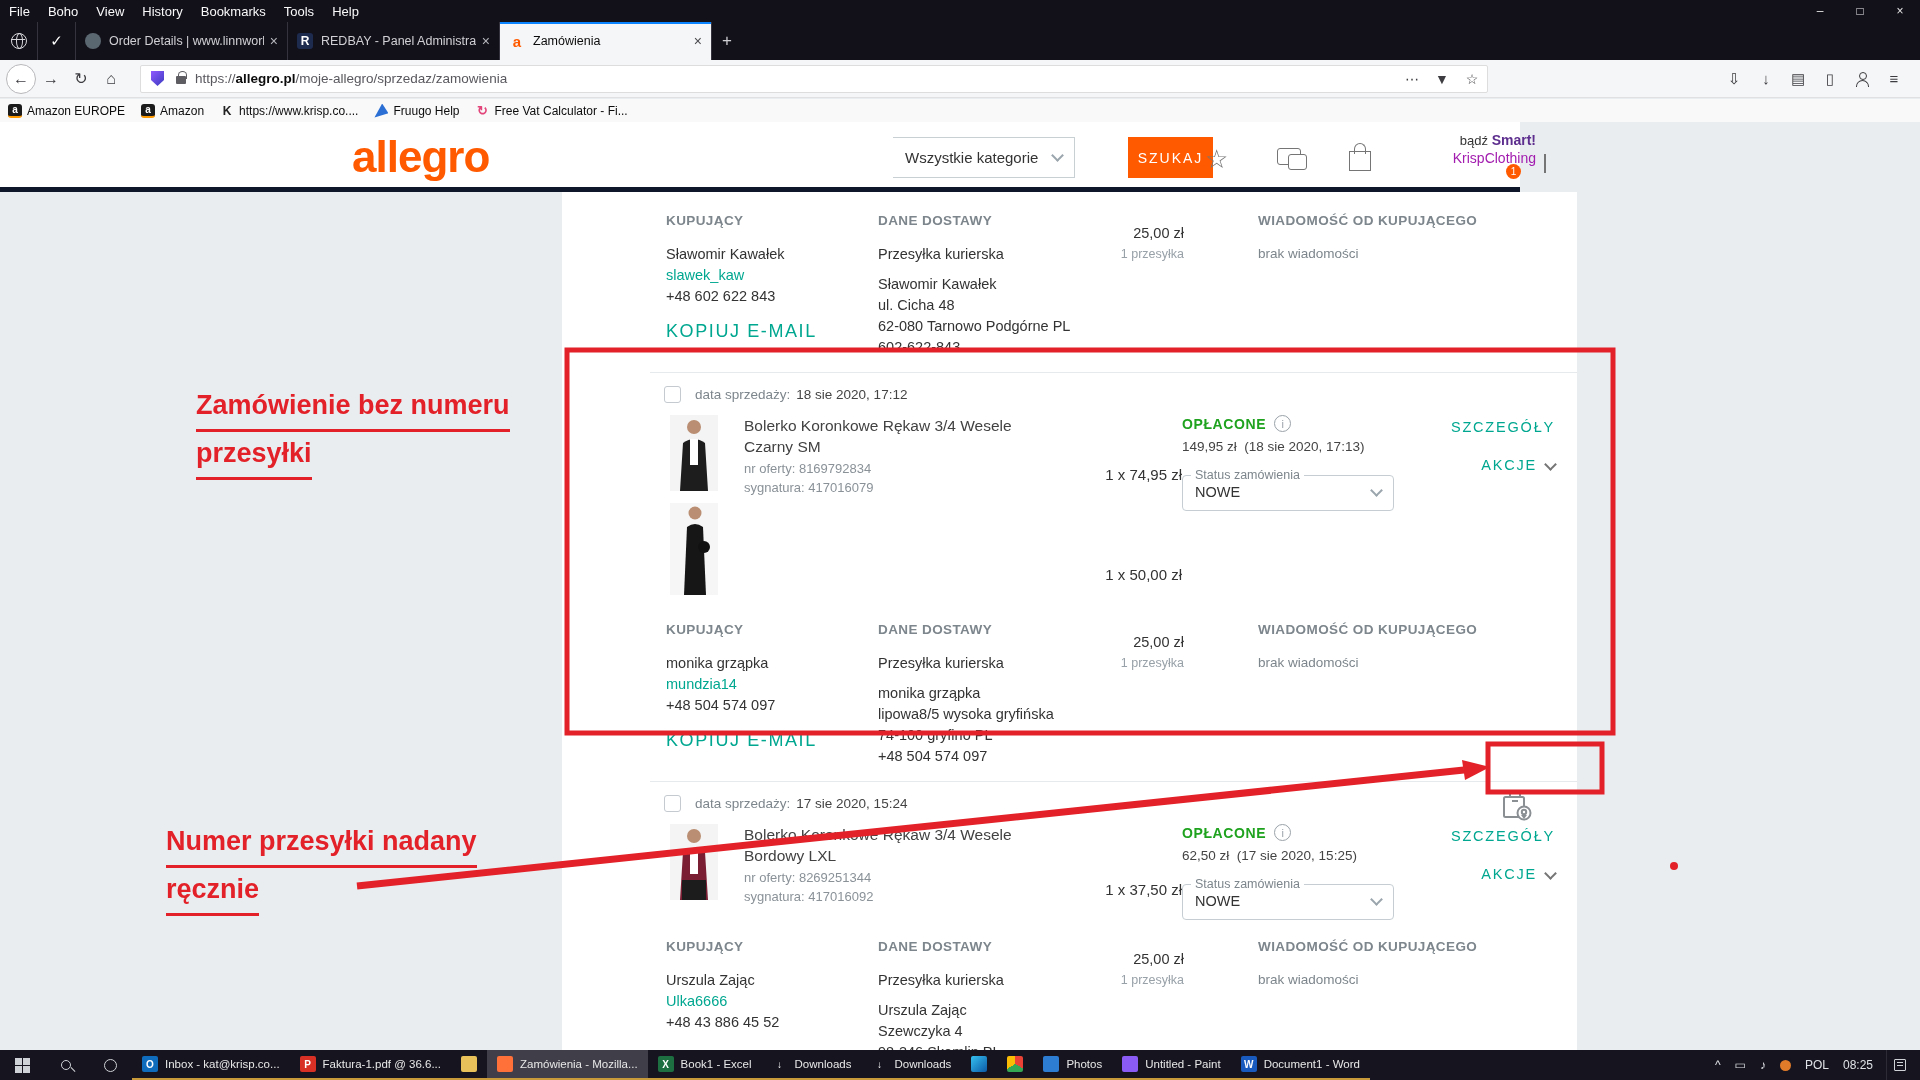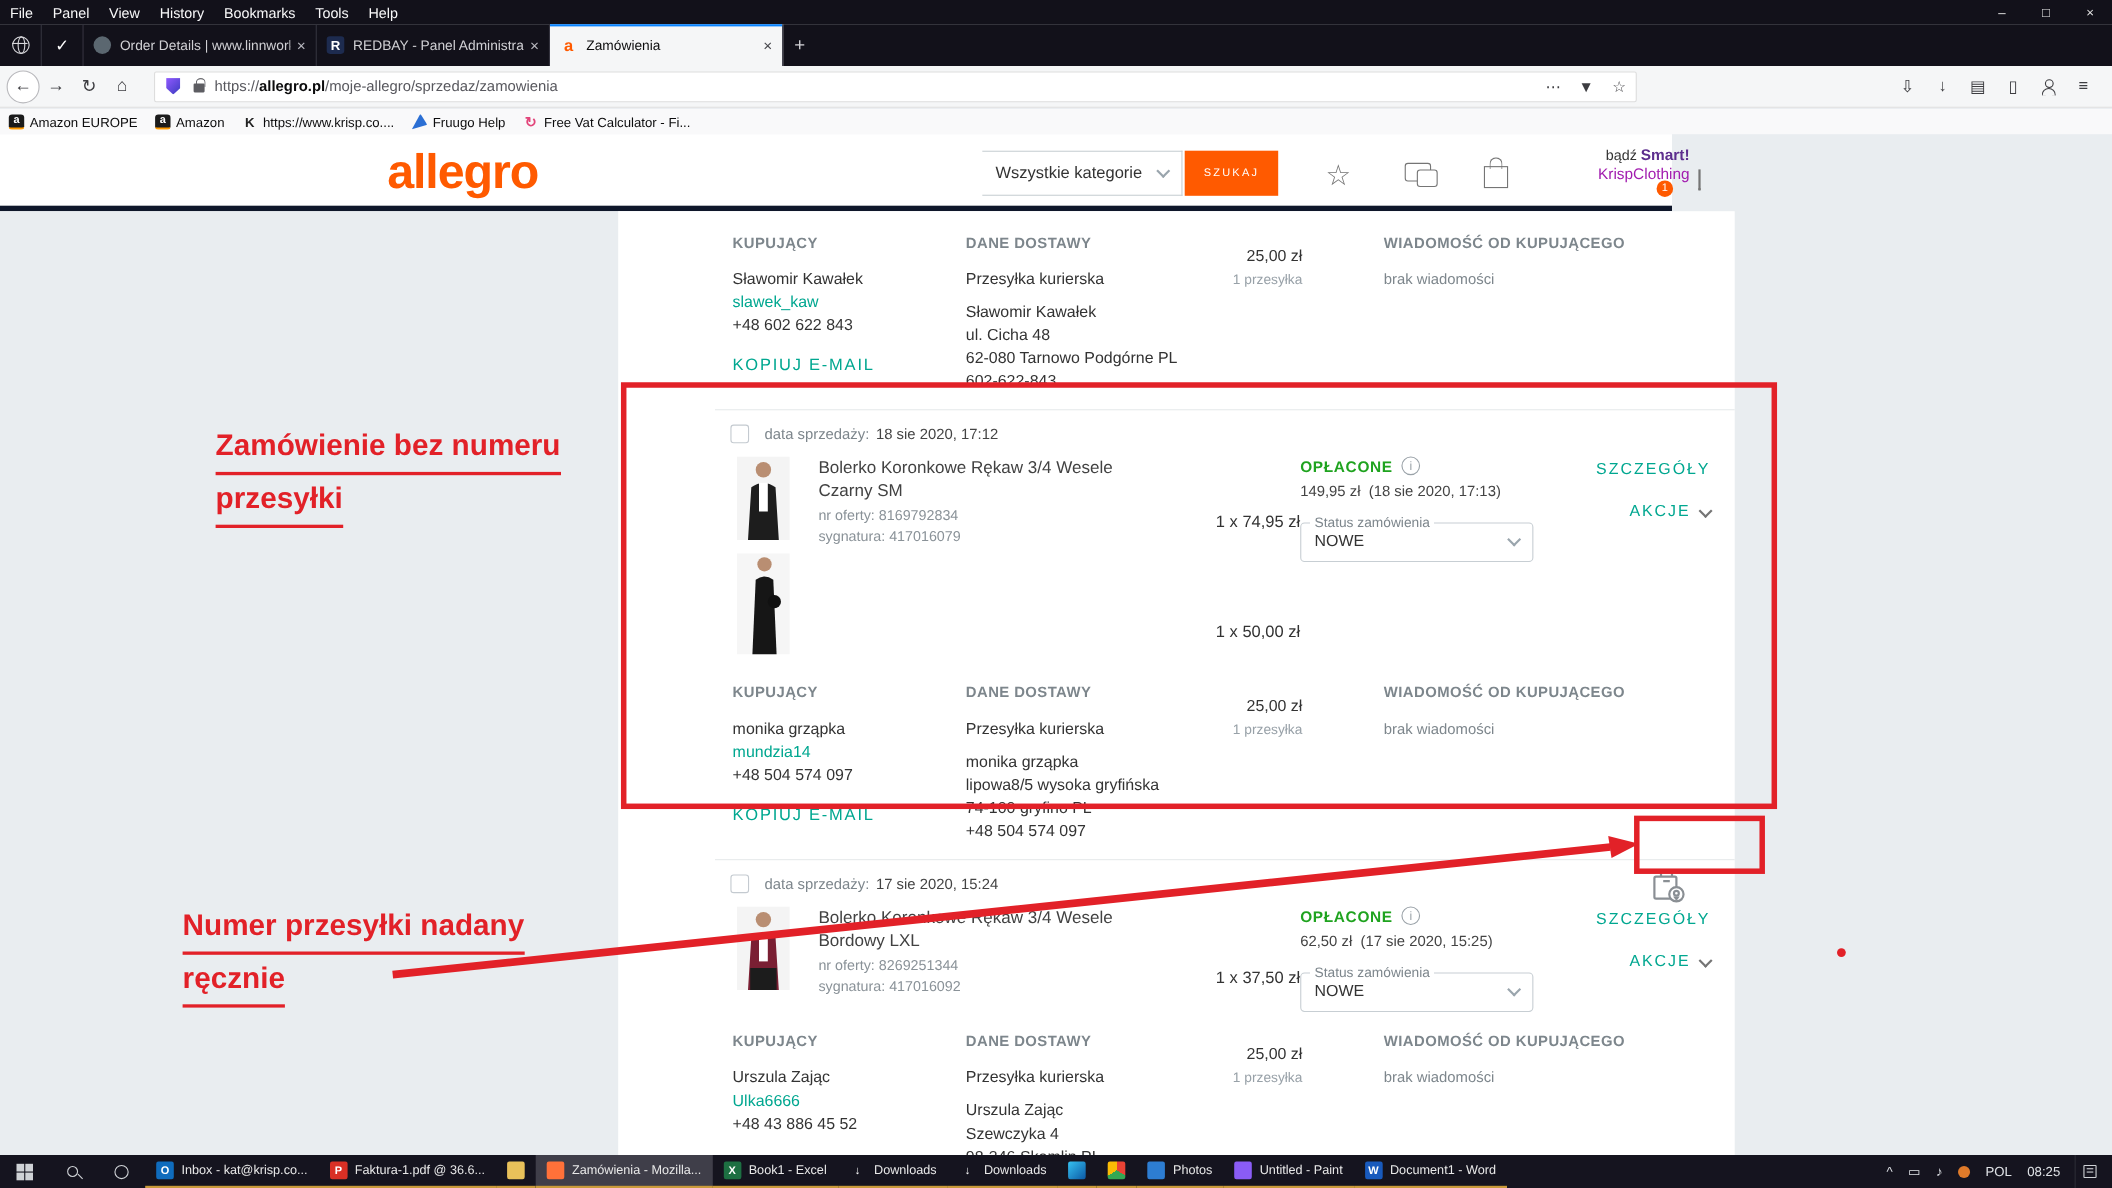--- a/index.html
+++ b/index.html
@@ -164,7 +164,7 @@
   <div id="titlebar">
     <div id="menu" style="display: flex;">
         <span class="menu-item">File</span>
-        <span class="menu-item">Panel</span>
+        <span class="menu-item">Boho</span>
         <span class="menu-item">View</span>
         <span class="menu-item">History</span>
         <span class="menu-item">Bookmarks</span>

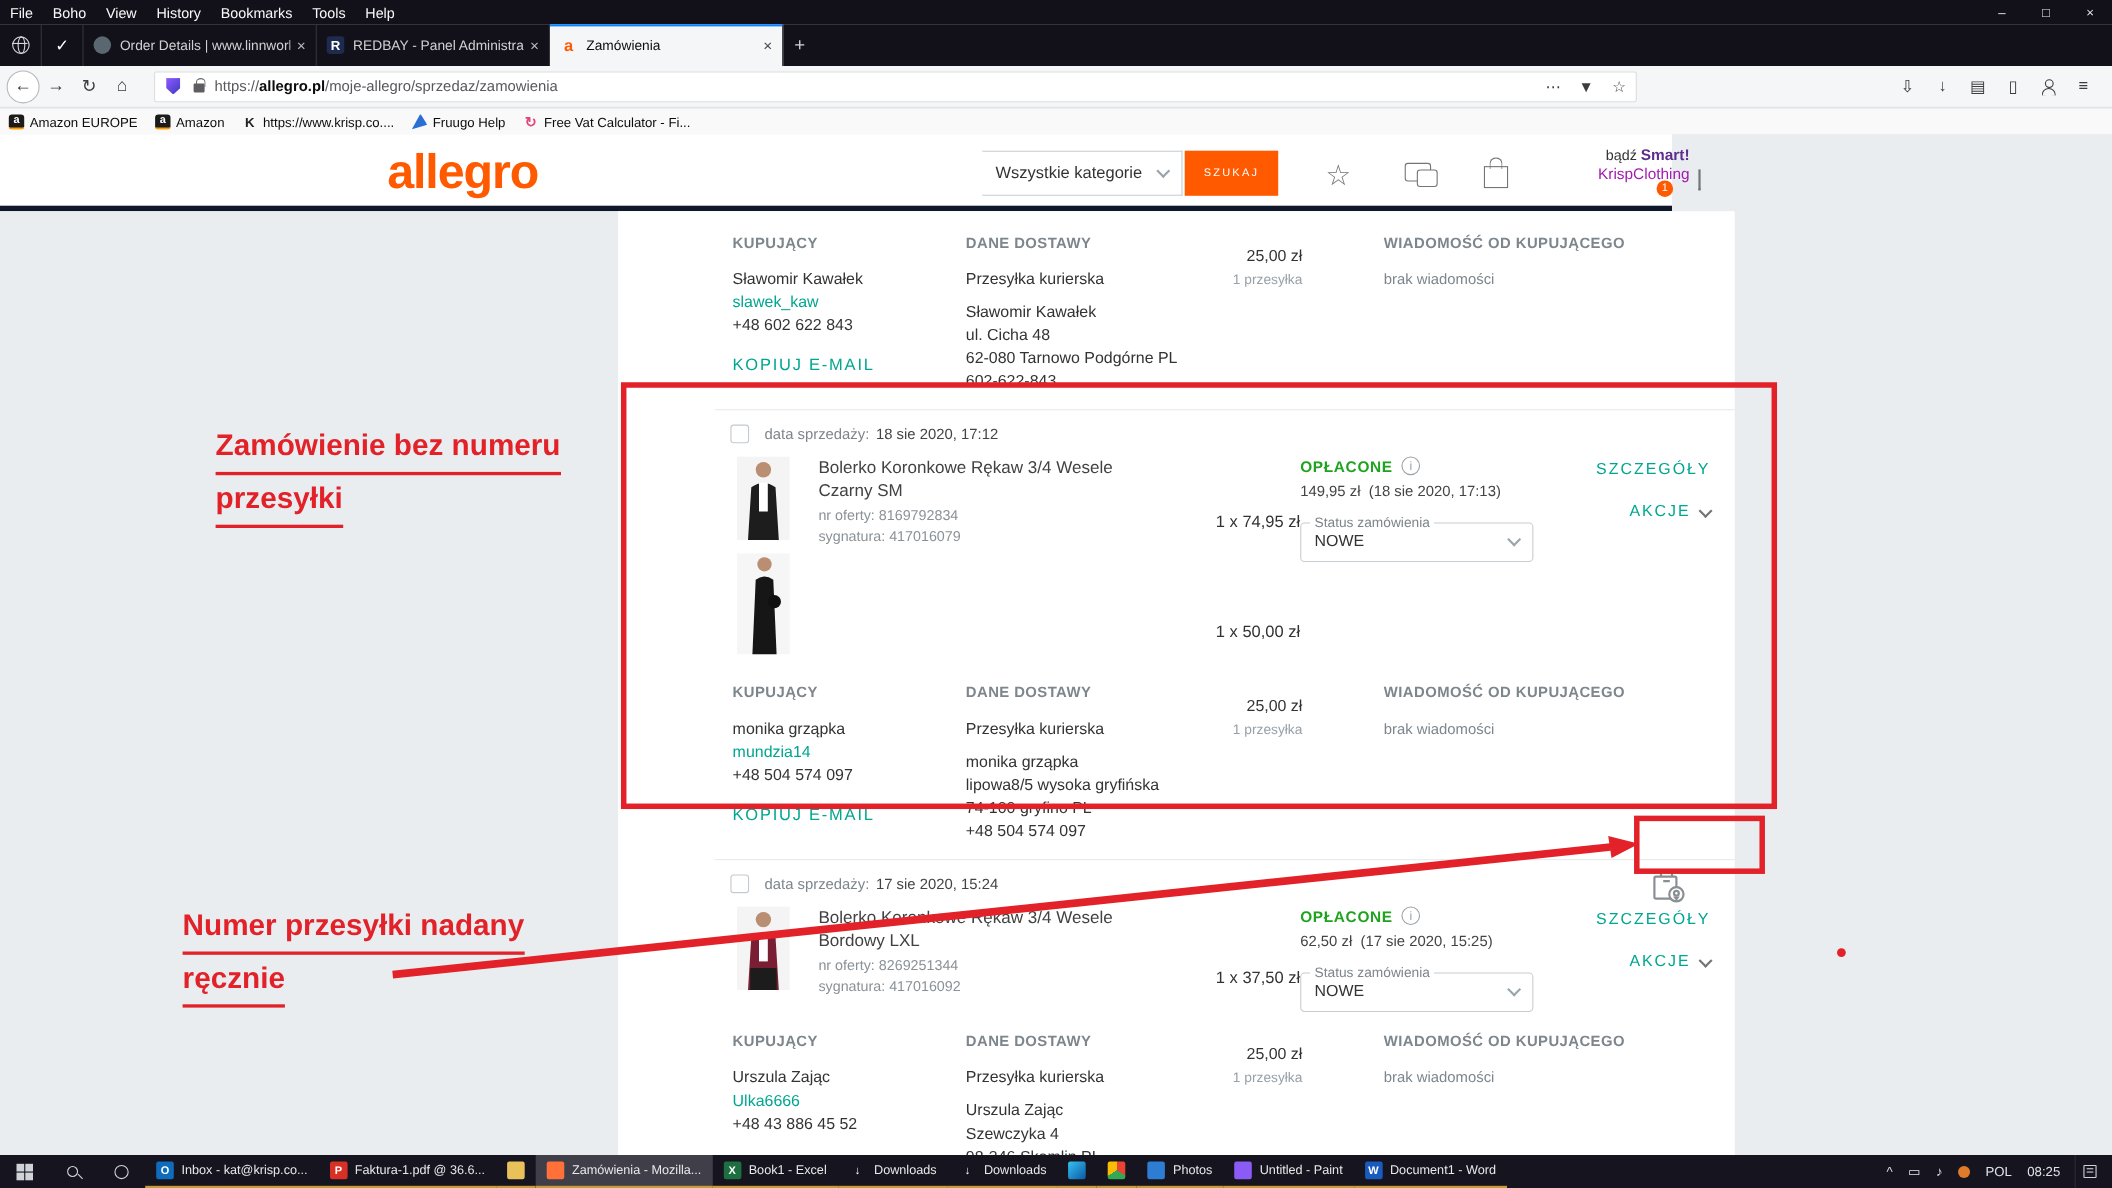--- a/index.html
+++ b/index.html
@@ -63,7 +63,7 @@
   #multi-search { color:#00a790; font-size:14px; padding-right:12px; }
   #catbox { position:absolute; left:893px; top:15px; width:182px; height:41px; border:1px solid #c9d0d4; border-left:none; display:flex; align-items:center; padding:0 12px; font-size:15px; color:#333; }
   .chev { width:9px; height:9px; border-right:2px solid #9aa5ad; border-bottom:2px solid #9aa5ad; transform:rotate(45deg); margin-left:auto; margin-top:-4px; }
-  #search-btn { position:absolute; left:1077px; top:15px; width:85px; height:41px; background:#ff5a00; color:#fff; border:none; font-size:10px; letter-spacing:2px; font-family:"Liberation Sans",sans-serif; }
+  #search-btn { position:absolute; left:1128px; top:15px; width:85px; height:41px; background:#ff5a00; color:#fff; border:none; font-size:14px; letter-spacing:2px; font-family:"Liberation Sans",sans-serif; }
   .hdr-ic { position:absolute; top:22px; color:#757575; }
   #fav-star { left:1205px; font-size:26px; }
   .chat-ic { left:1277px; top:26px; width:24px; height:17px; border:1.7px solid #757575; border-radius:3px; position:absolute; }

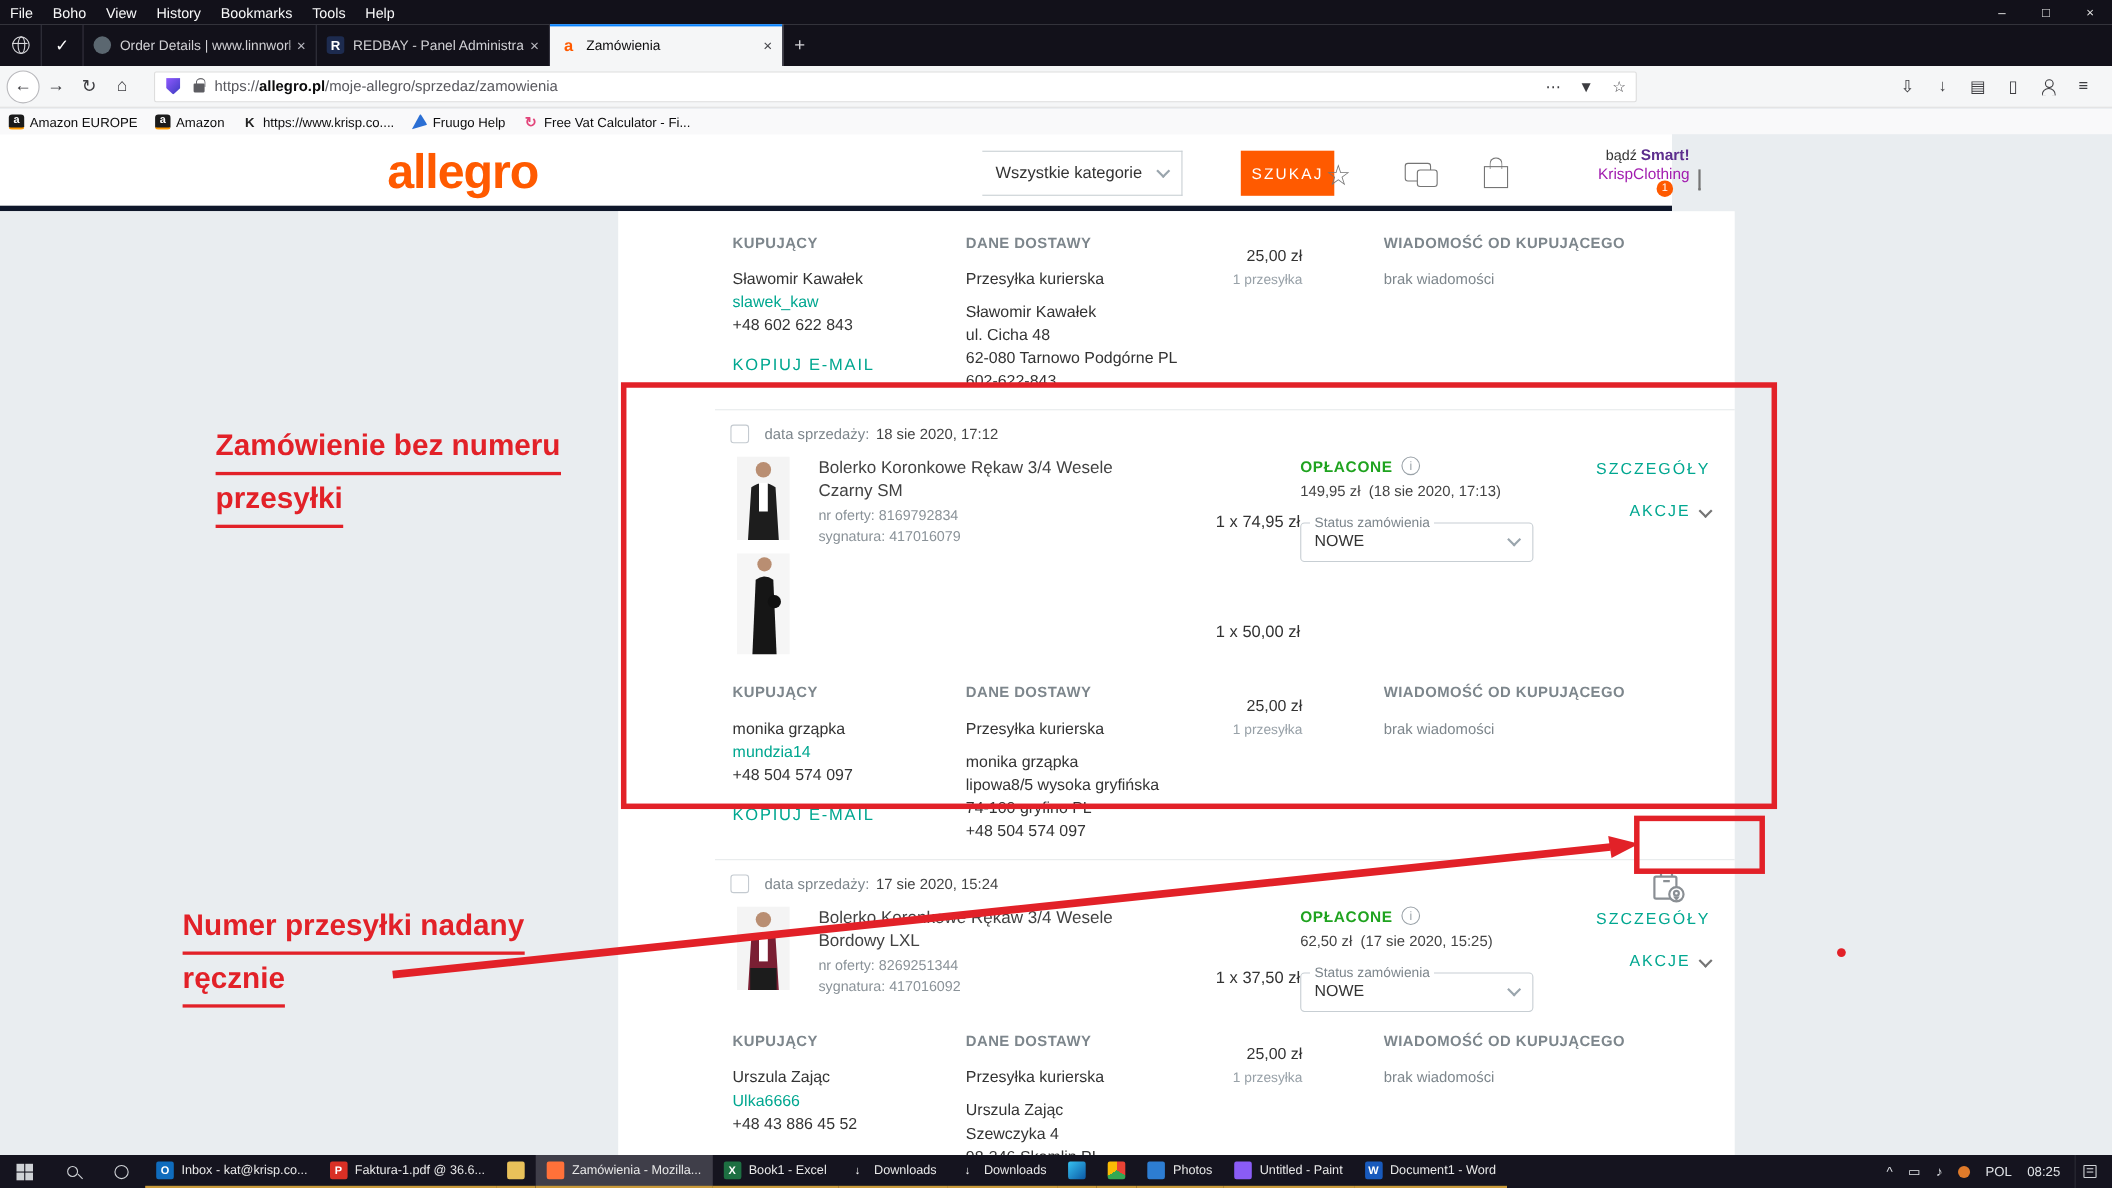--- a/index.html
+++ b/index.html
@@ -83,7 +83,7 @@
   .divider { border-top:1px solid #e7eaec; margin:14px 0 0 88px; }
   .sec-lbl { font-size:13.5px; font-weight:bold; color:#7d868c; letter-spacing:.4px; }
   .teal { color:#00a790; }
-  .copy-mail { color:#00a790; font-size:15px; letter-spacing:1.6px; margin-top:14px; }
+  .copy-mail { color:#00a790; font-size:18px; letter-spacing:1.6px; margin-top:14px; }
   .o-foot { display:grid; grid-template-columns:212px 218px 88px auto; margin:16px 0 0 104px; font-size:14.5px; color:#333; }
   .o-foot .cell > div { line-height:21px; }
   .f-name { margin-top:13px; }

